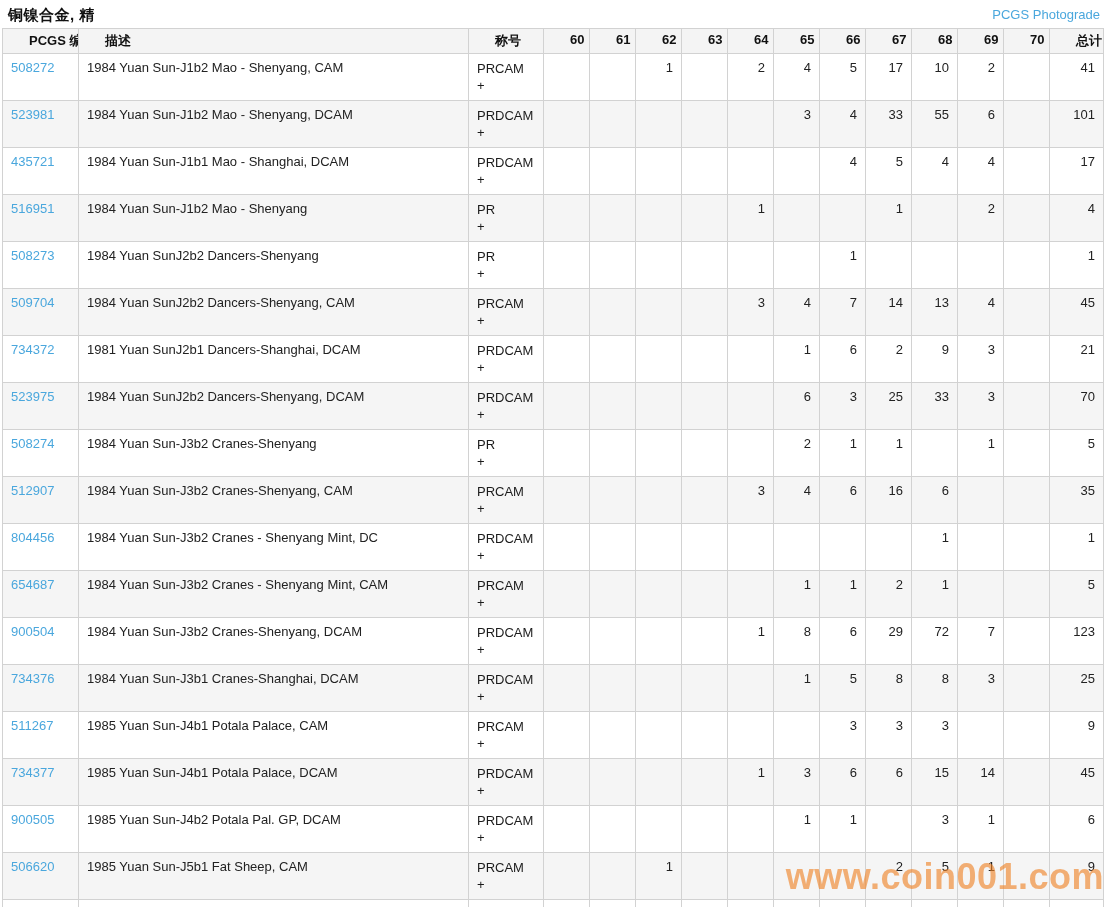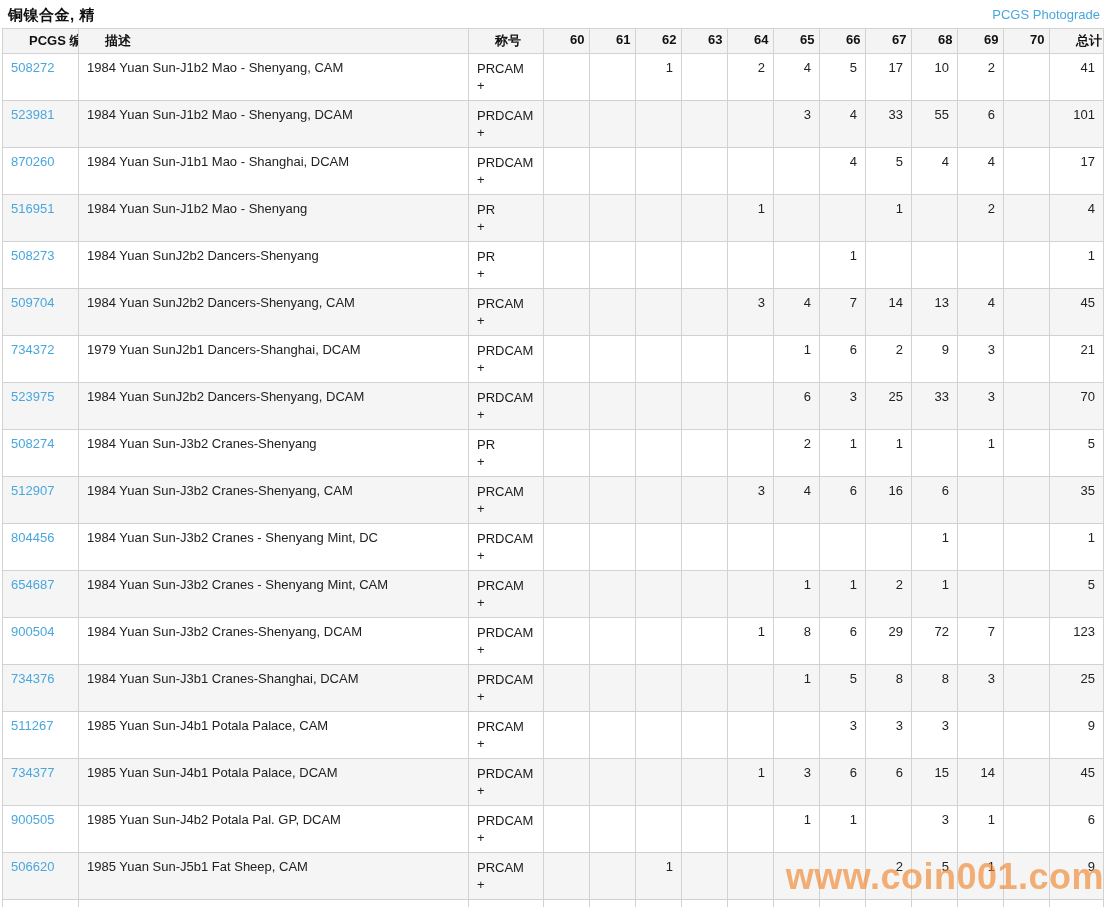--- a/index.html
+++ b/index.html
@@ -144,7 +144,7 @@
           <td class="td-num td-total">101</td>
   </tr>
         <tr>
-    <td class="td-pcgs"><a href="#">870260</a></td>
+    <td class="td-pcgs"><a href="#">435721</a></td>
     <td class="td-desc">1984 Yuan Sun-J1b1 Mao - Shanghai, DCAM</td>
     <td class="td-desig">
       <div>PRDCAM</div>

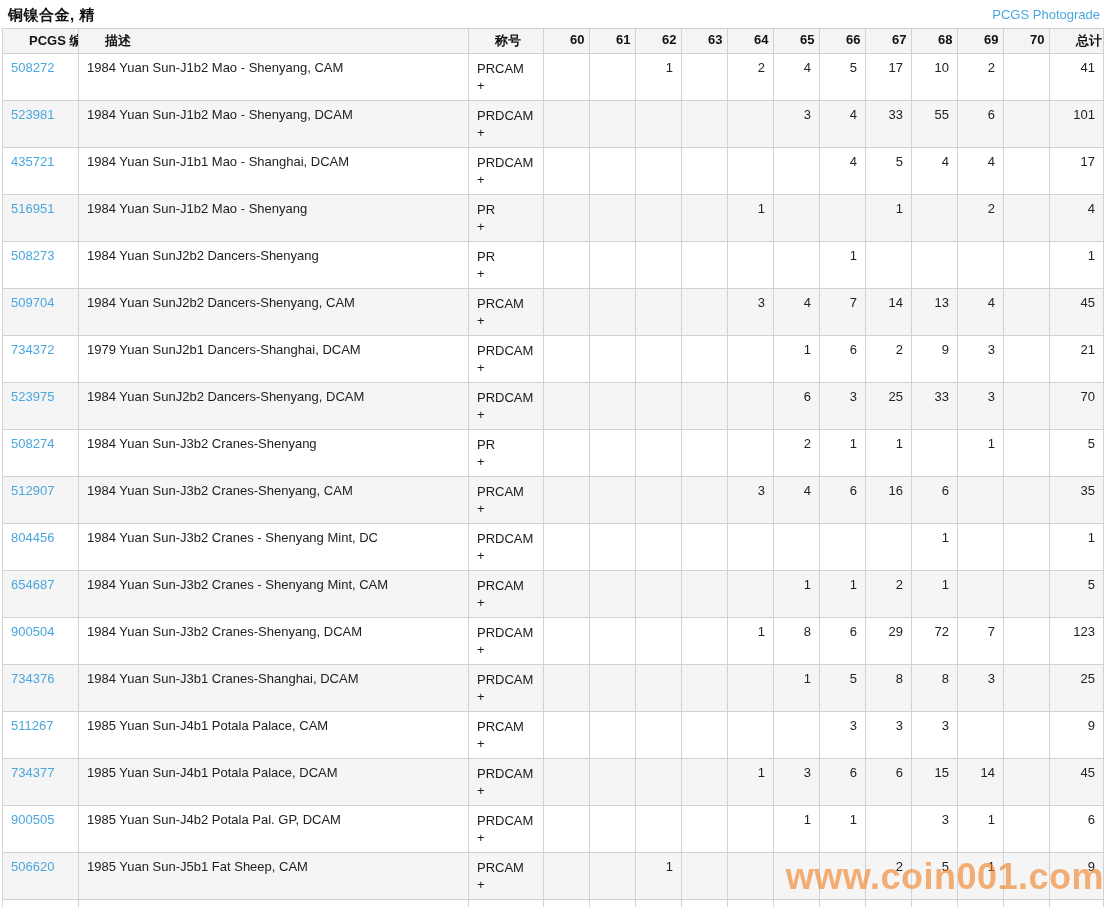--- a/index.html
+++ b/index.html
@@ -225,7 +225,7 @@
   </tr>
         <tr>
     <td class="td-pcgs"><a href="#">734372</a></td>
-    <td class="td-desc">1979 Yuan SunJ2b1 Dancers-Shanghai, DCAM</td>
+    <td class="td-desc">1981 Yuan SunJ2b1 Dancers-Shanghai, DCAM</td>
     <td class="td-desig">
       <div>PRDCAM</div>
       <div>+</div>

